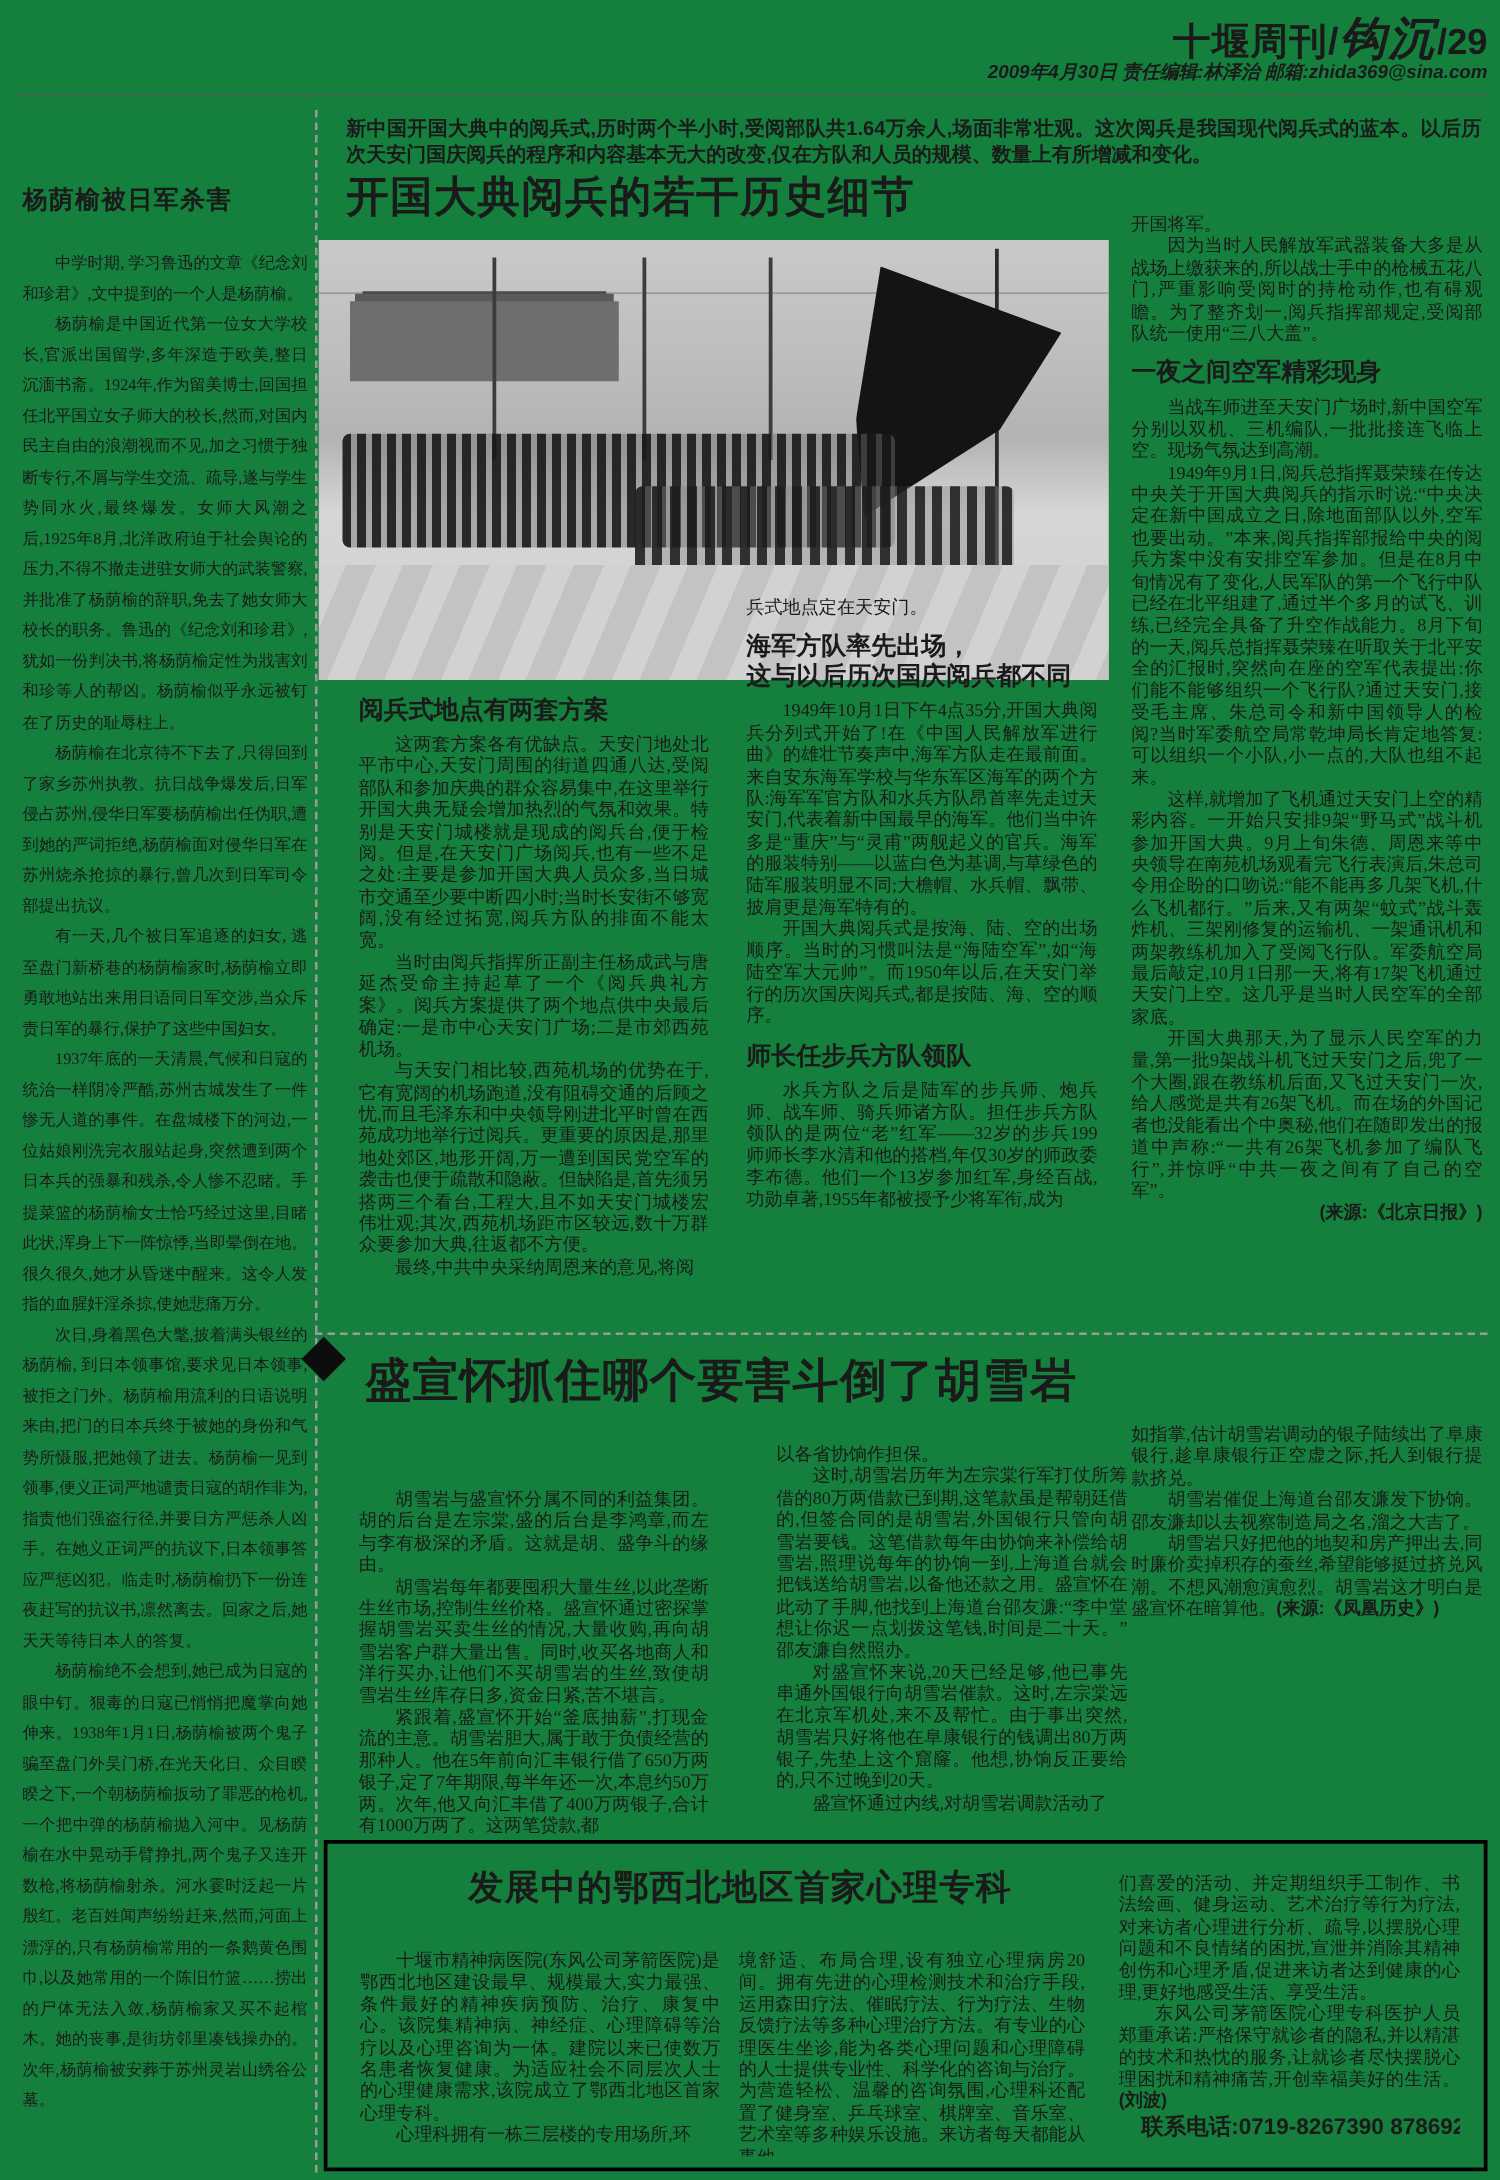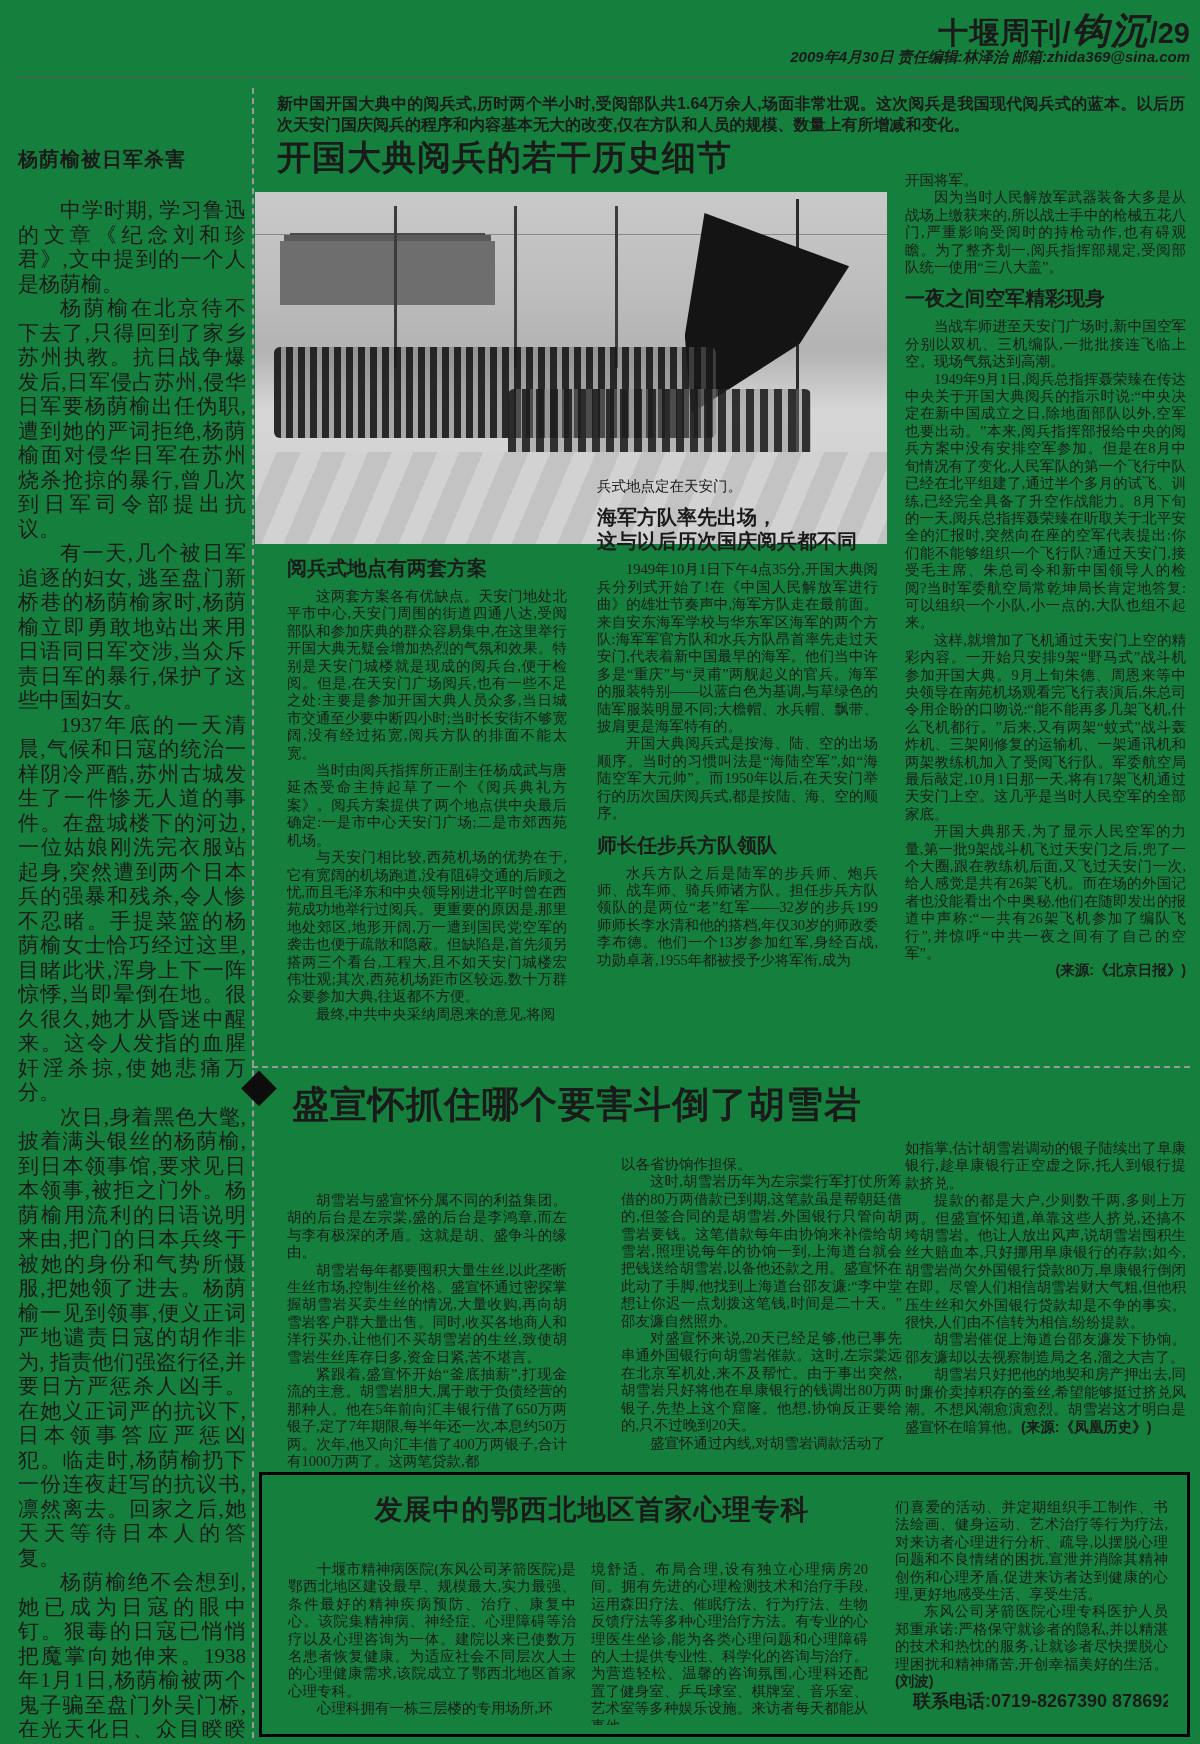--- a/index.html
+++ b/index.html
@@ -17,7 +17,7 @@
   .left-title{position:absolute;left:18px;top:146px;width:230px;font-size:20px;font-weight:900;
               font-family:"Liberation Sans",sans-serif;letter-spacing:1px;}
   .left-body{position:absolute;left:18px;top:198px;width:228px;height:1540px;overflow:hidden;
-             font-size:21px;line-height:24.5px;text-align:justify;}
+             font-size:13px;line-height:24.5px;text-align:justify;}
   .left-body p{margin:0;text-indent:2em;}
   .vdash{position:absolute;left:252px;top:88px;height:1650px;border-left:2px dashed #9a9a9a;}
   

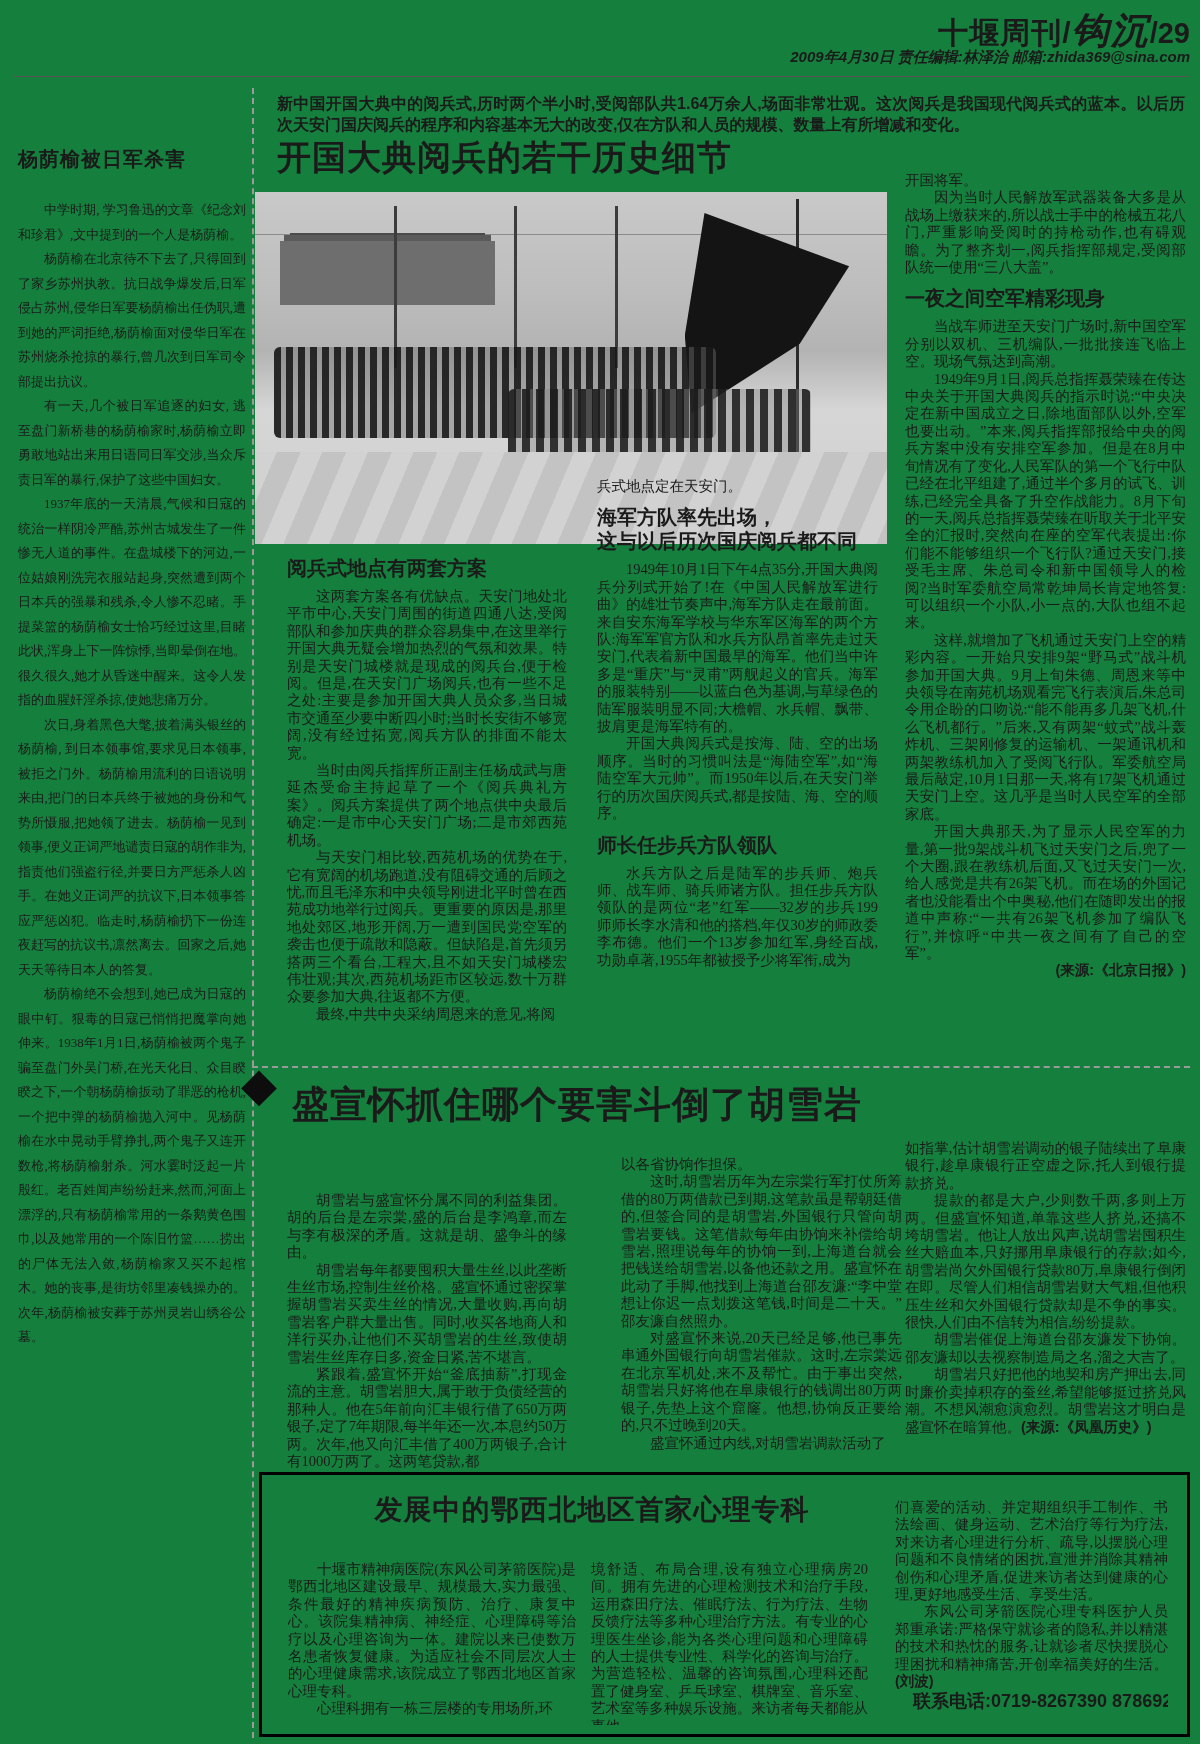--- a/index.html
+++ b/index.html
@@ -75,6 +75,7 @@
   <div class="left-title">杨荫榆被日军杀害</div>
   <div class="left-body">
     <p>中学时期, 学习鲁迅的文章《纪念刘和珍君》,文中提到的一个人是杨荫榆。</p>
+    <p>杨荫榆是中国近代第一位女大学校长,官派出国留学,多年深造于欧美,整日沉湎书斋。1924年,作为留美博士,回国担任北平国立女子师大的校长,然而,对国内民主自由的浪潮视而不见,加之习惯于独断专行,不屑与学生交流、疏导,遂与学生势同水火,最终爆发。女师大风潮之后,1925年8月,北洋政府迫于社会舆论的压力,不得不撤走进驻女师大的武装警察,并批准了杨荫榆的辞职,免去了她女师大校长的职务。鲁迅的《纪念刘和珍君》,犹如一份判决书,将杨荫榆定性为戕害刘和珍等人的帮凶。杨荫榆似乎永远被钉在了历史的耻辱柱上。</p>
     <p>杨荫榆在北京待不下去了,只得回到了家乡苏州执教。抗日战争爆发后,日军侵占苏州,侵华日军要杨荫榆出任伪职,遭到她的严词拒绝,杨荫榆面对侵华日军在苏州烧杀抢掠的暴行,曾几次到日军司令部提出抗议。</p>
     <p>有一天,几个被日军追逐的妇女, 逃至盘门新桥巷的杨荫榆家时,杨荫榆立即勇敢地站出来用日语同日军交涉,当众斥责日军的暴行,保护了这些中国妇女。</p>
     <p>1937年底的一天清晨,气候和日寇的统治一样阴冷严酷,苏州古城发生了一件惨无人道的事件。在盘城楼下的河边,一位姑娘刚洗完衣服站起身,突然遭到两个日本兵的强暴和残杀,令人惨不忍睹。手提菜篮的杨荫榆女士恰巧经过这里,目睹此状,浑身上下一阵惊悸,当即晕倒在地。很久很久,她才从昏迷中醒来。这令人发指的血腥奸淫杀掠,使她悲痛万分。</p>

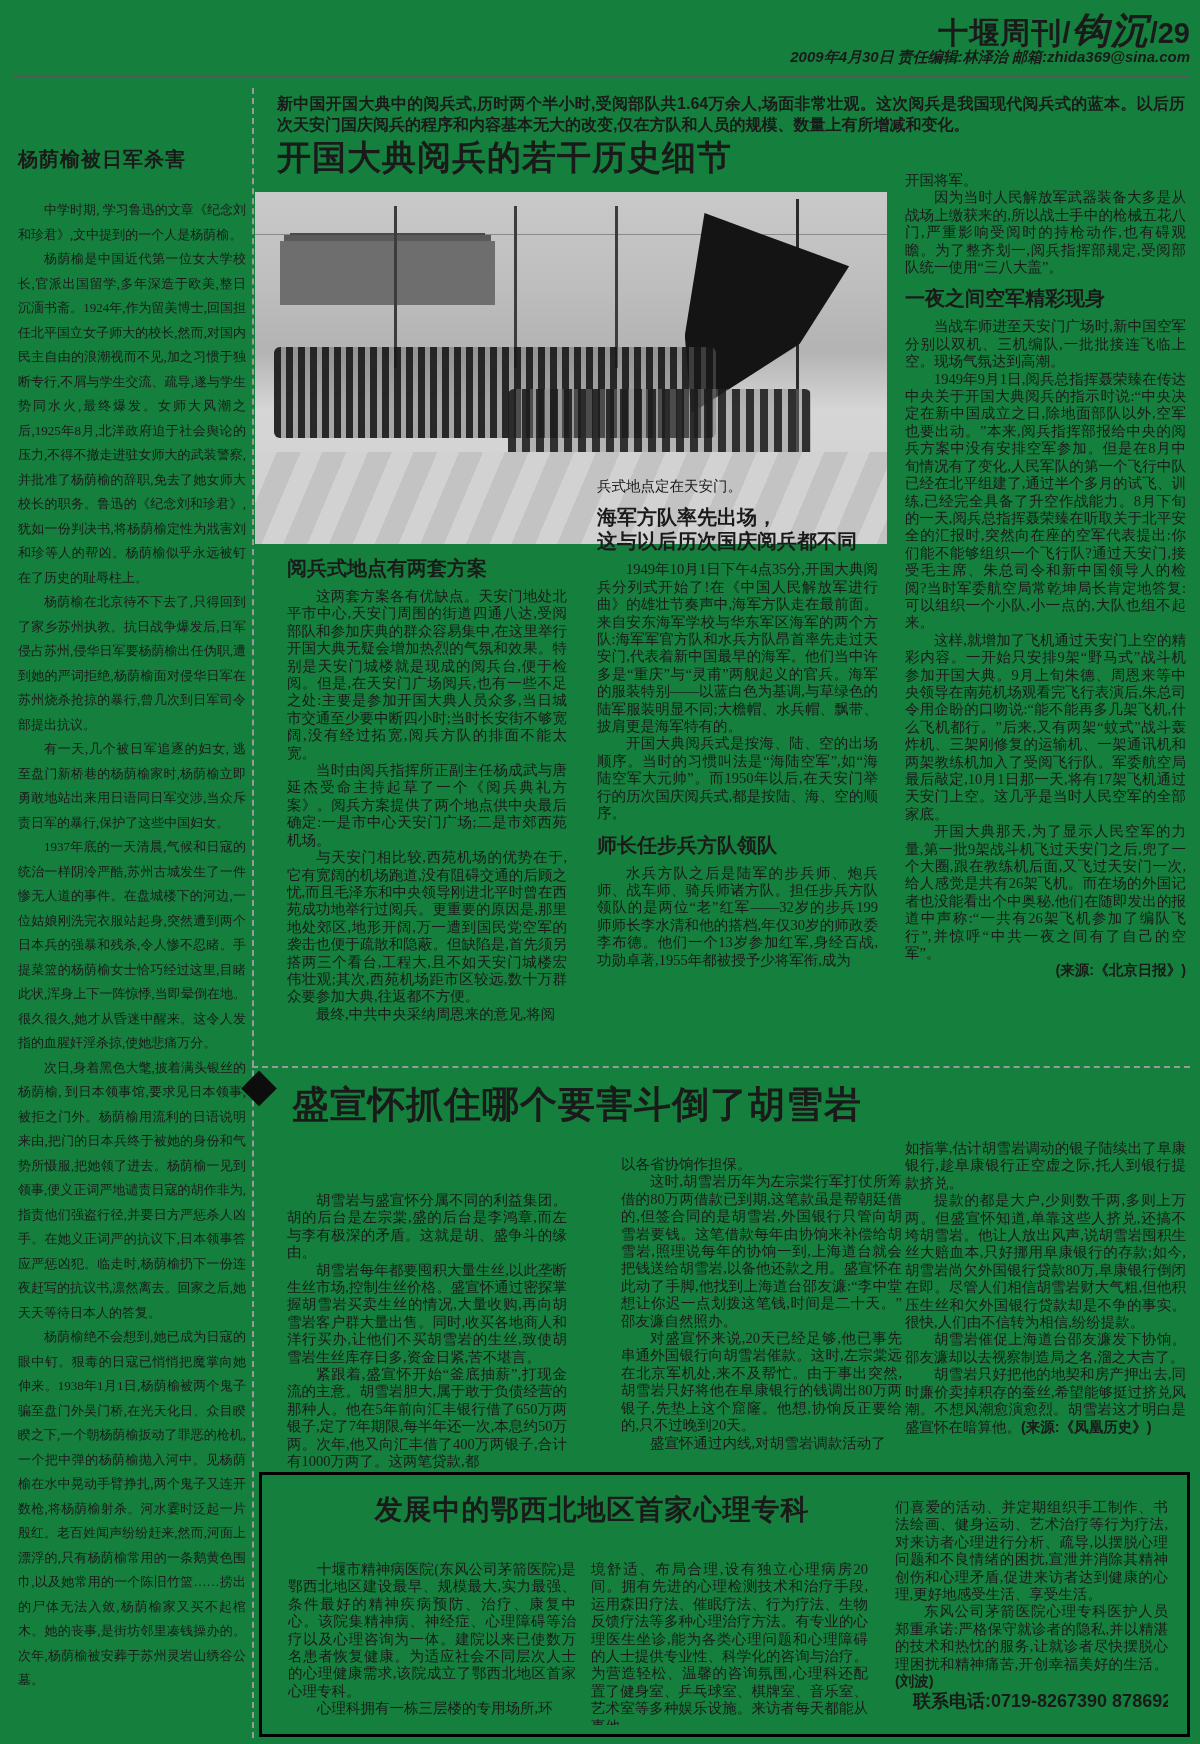--- a/index.html
+++ b/index.html
@@ -151,7 +151,6 @@
 
   <div class="col" style="left:905px;top:1140px;width:281px;height:324px;">
     <p class="cont">如指掌,估计胡雪岩调动的银子陆续出了阜康银行,趁阜康银行正空虚之际,托人到银行提款挤兑。</p>
-    <p>提款的都是大户,少则数千两,多则上万两。但盛宣怀知道,单靠这些人挤兑,还搞不垮胡雪岩。他让人放出风声,说胡雪岩囤积生丝大赔血本,只好挪用阜康银行的存款;如今,胡雪岩尚欠外国银行贷款80万,阜康银行倒闭在即。尽管人们相信胡雪岩财大气粗,但他积压生丝和欠外国银行贷款却是不争的事实。很快,人们由不信转为相信,纷纷提款。</p>
     <p>胡雪岩催促上海道台邵友濂发下协饷。邵友濂却以去视察制造局之名,溜之大吉了。</p>
     <p><span>胡雪岩只好把他的地契和房产押出去,同时廉价卖掉积存的蚕丝,希望能够挺过挤兑风潮。不想风潮愈演愈烈。胡雪岩这才明白是盛宣怀在暗算他。</span><span class="src-inline">(来源:《凤凰历史》)</span></p>
   </div>

